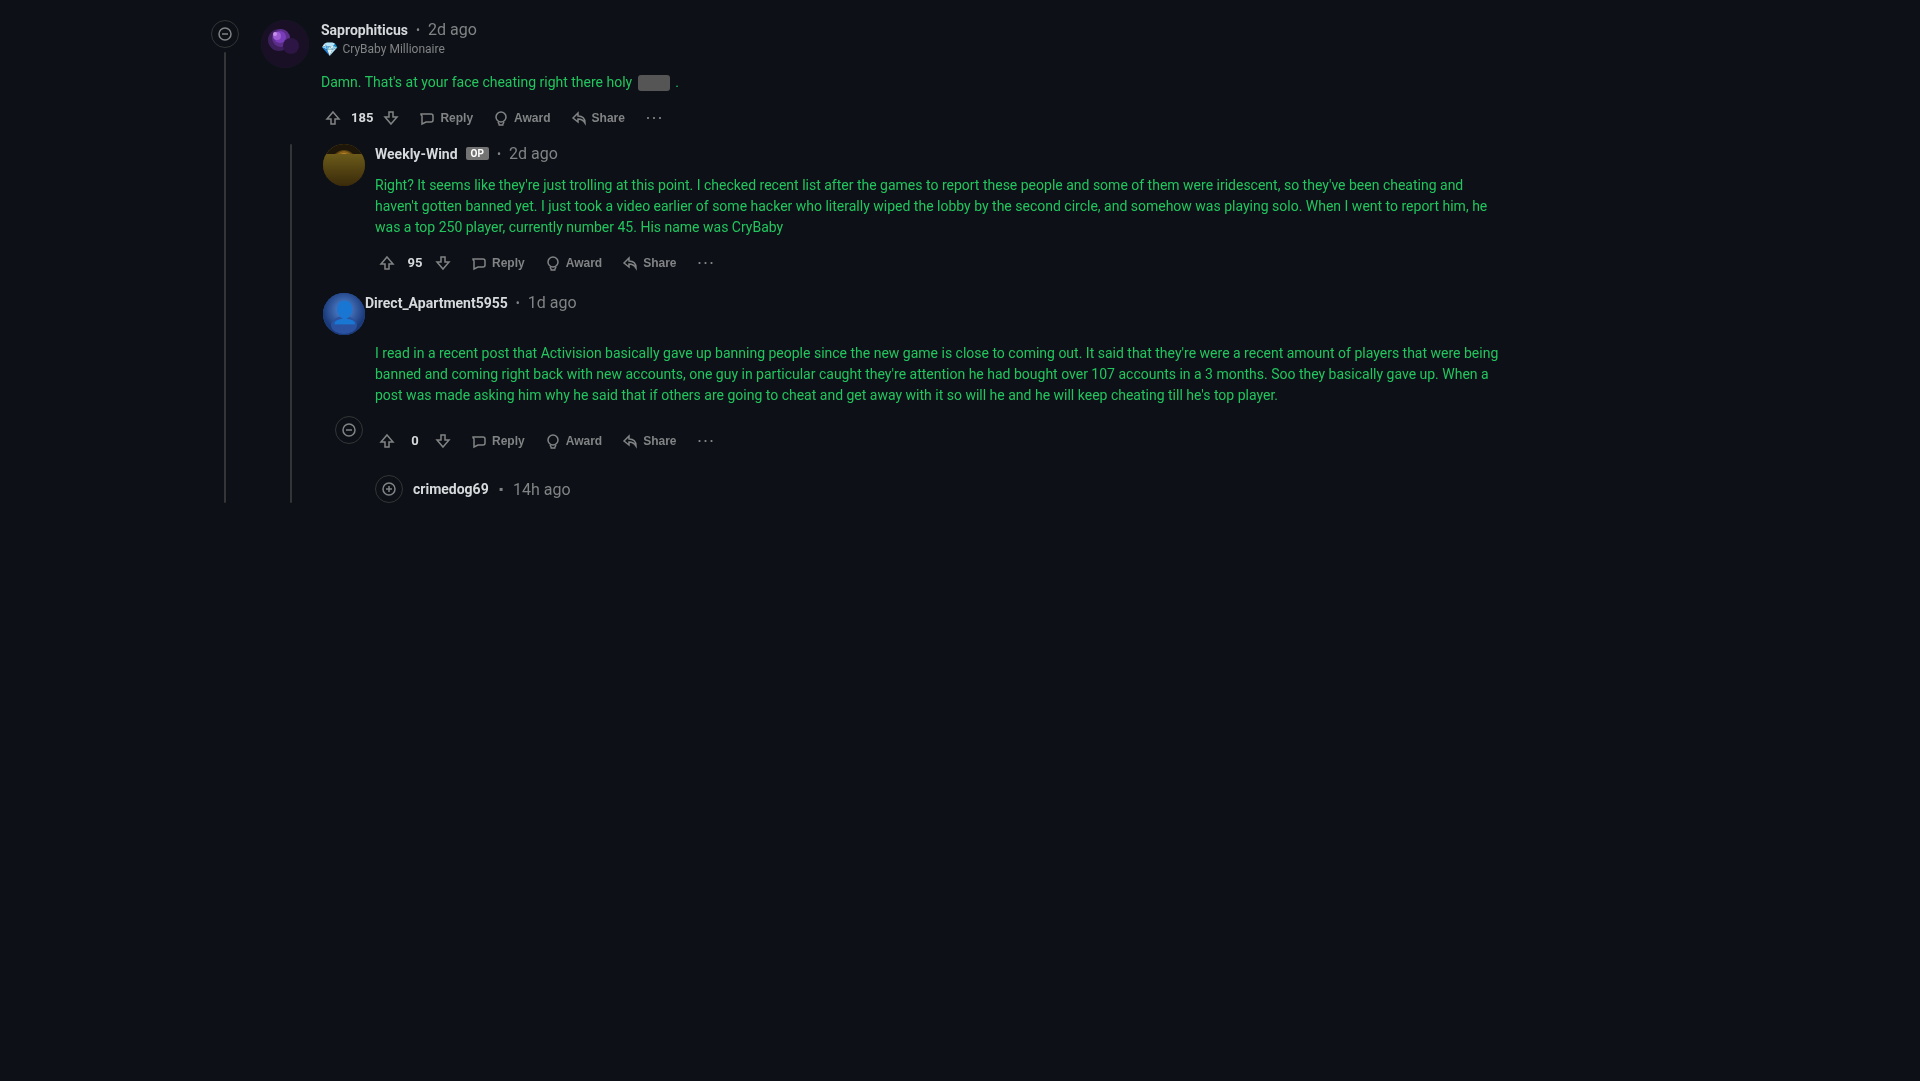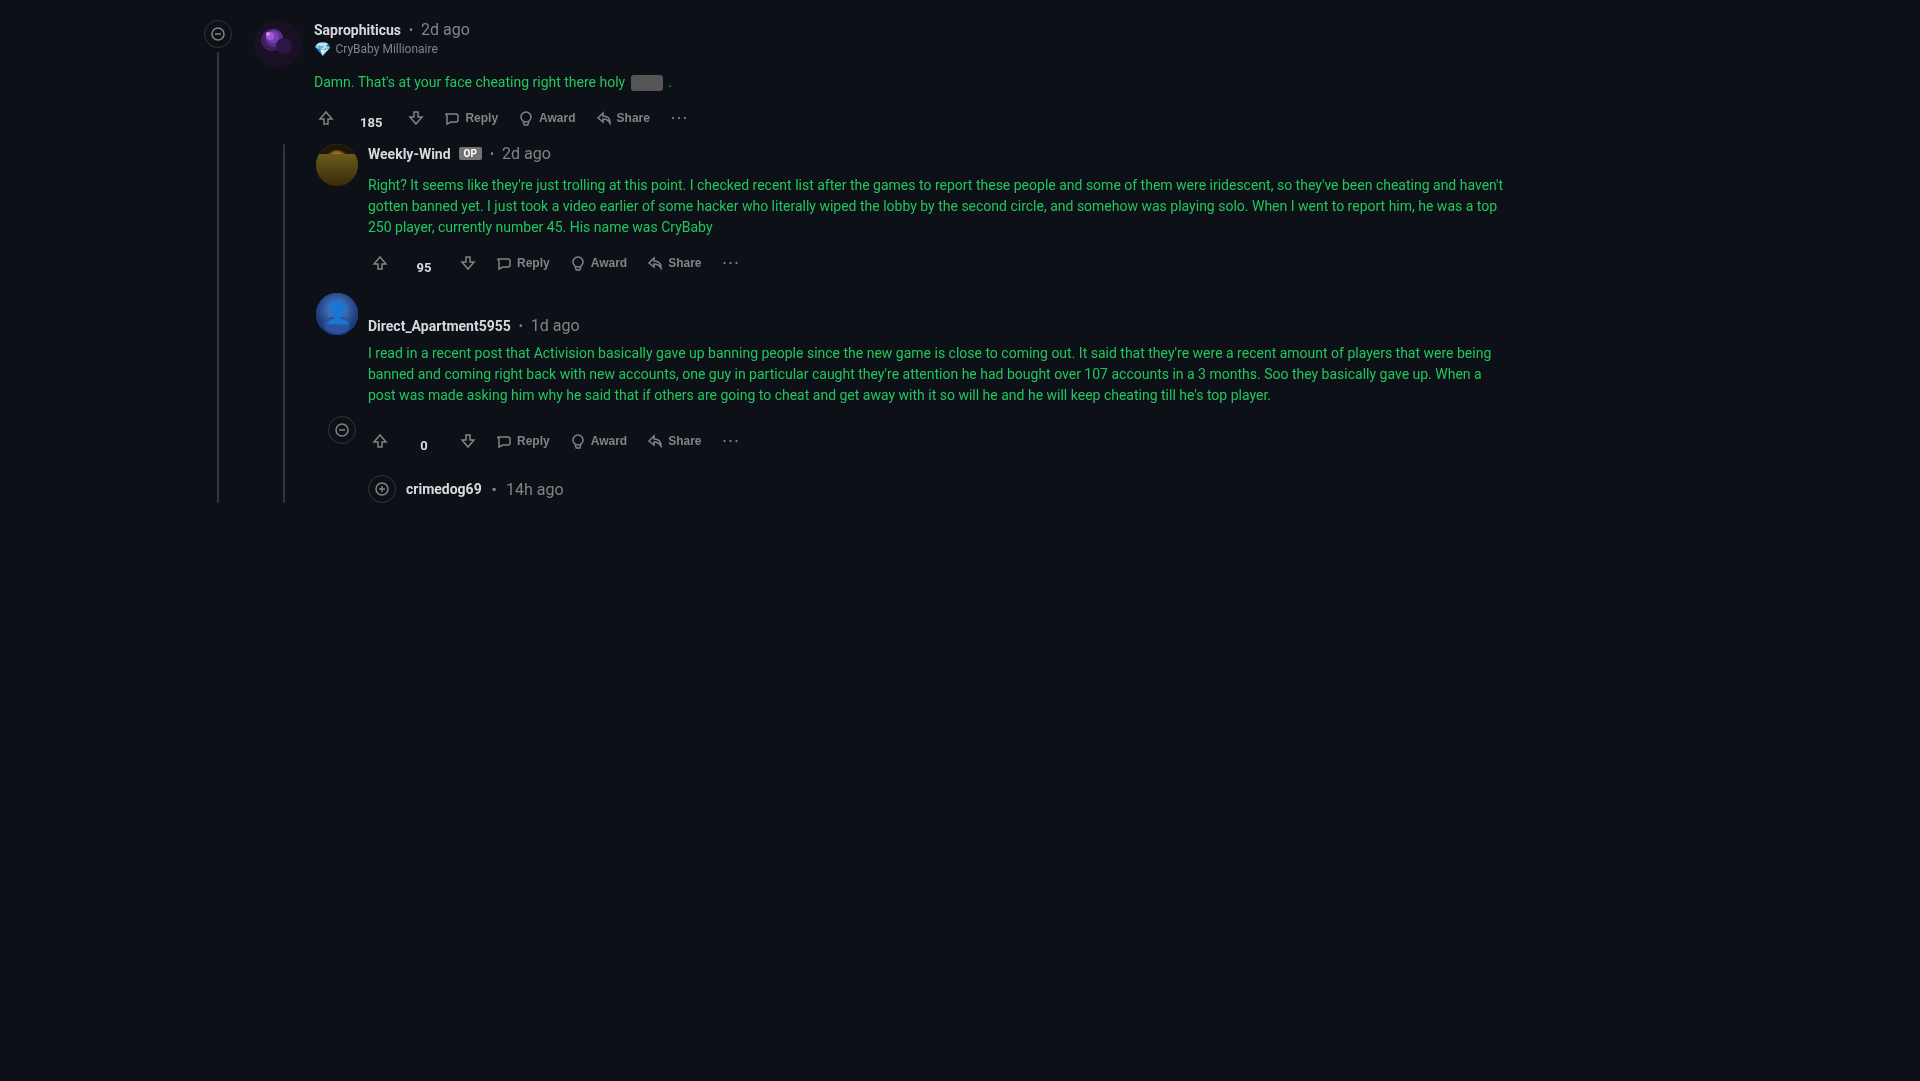--- a/index.html
+++ b/index.html
@@ -15,7 +15,7 @@
     }
 
     .page-wrapper {
-      padding: 20px 9px;
+      padding: 20px 16px;
       max-width: 1920px;
     }
 

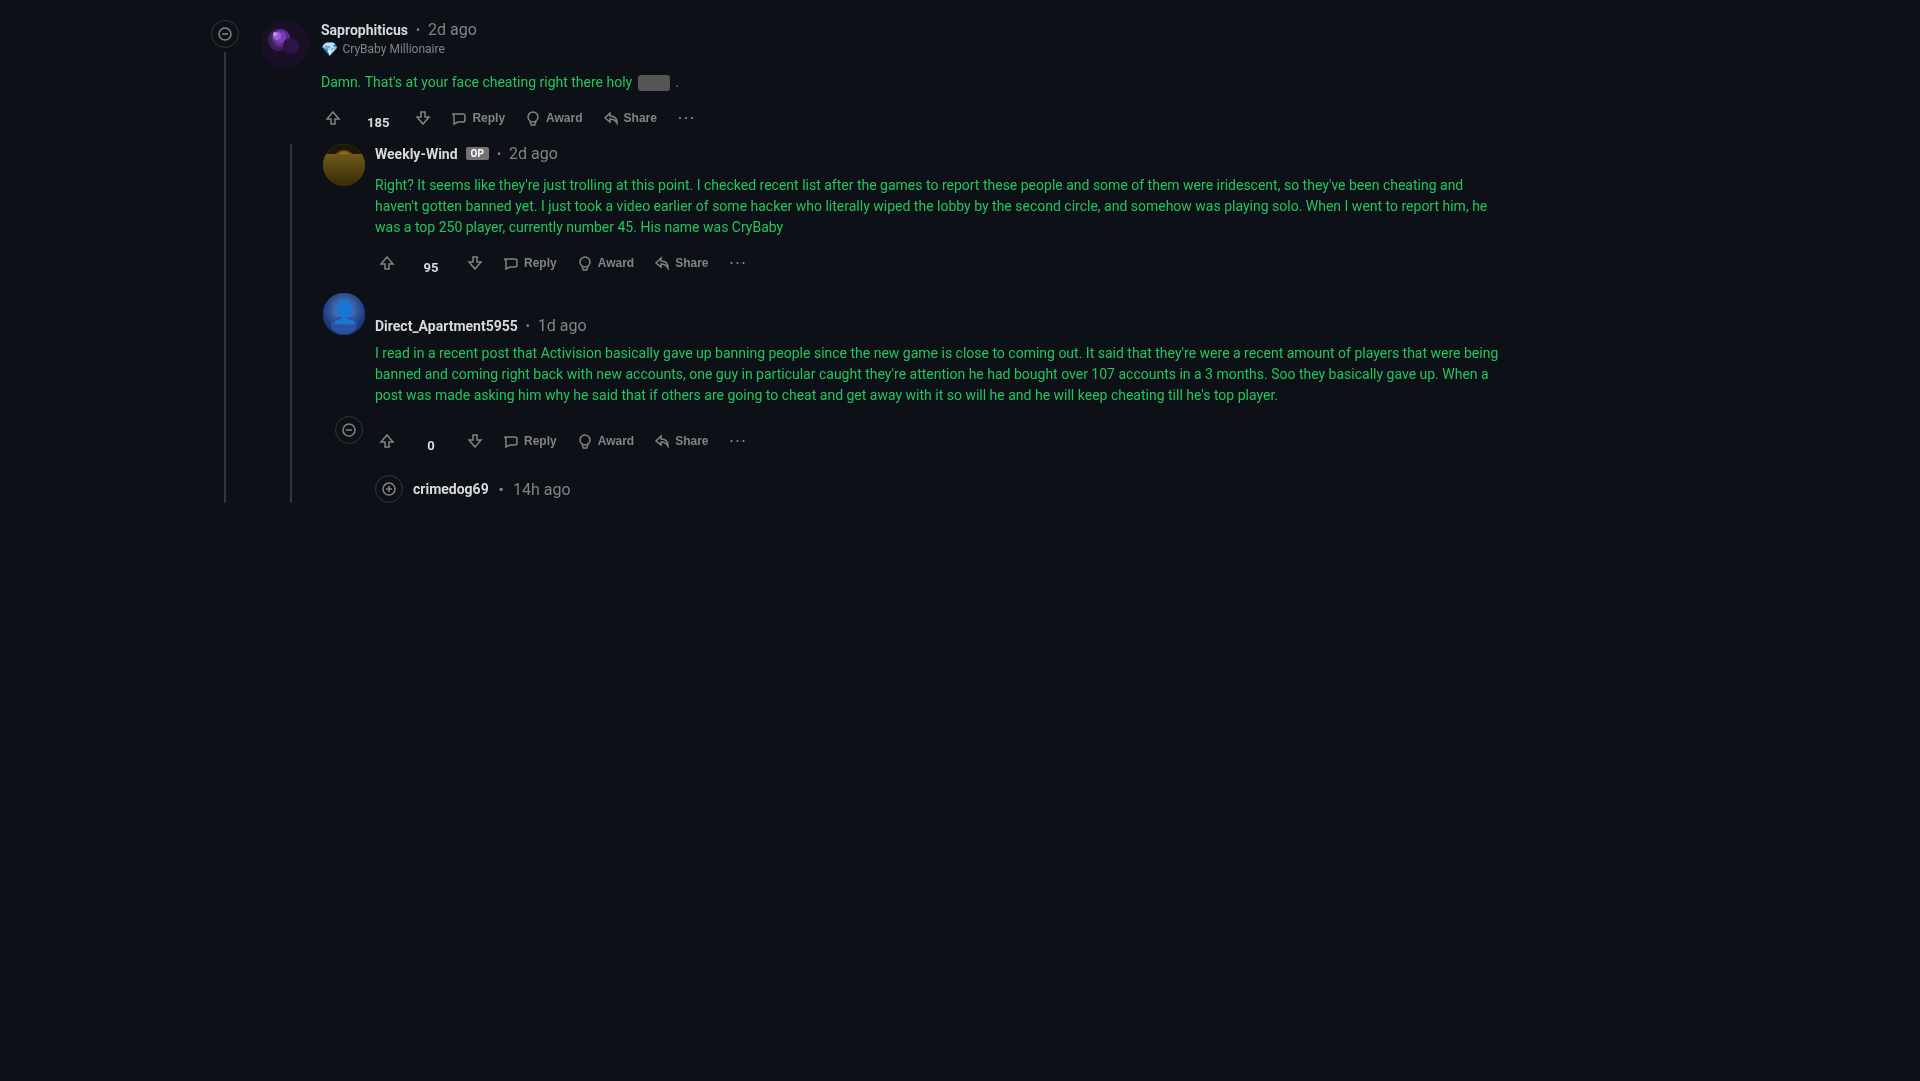--- a/index.html
+++ b/index.html
@@ -155,8 +155,8 @@
 
     .vote-section {
       display: flex;
-      align-items: flex-end;
-      gap: 22px;
+      align-items: center;
+      gap: 6px;
       margin-right: 4px;
     }
 

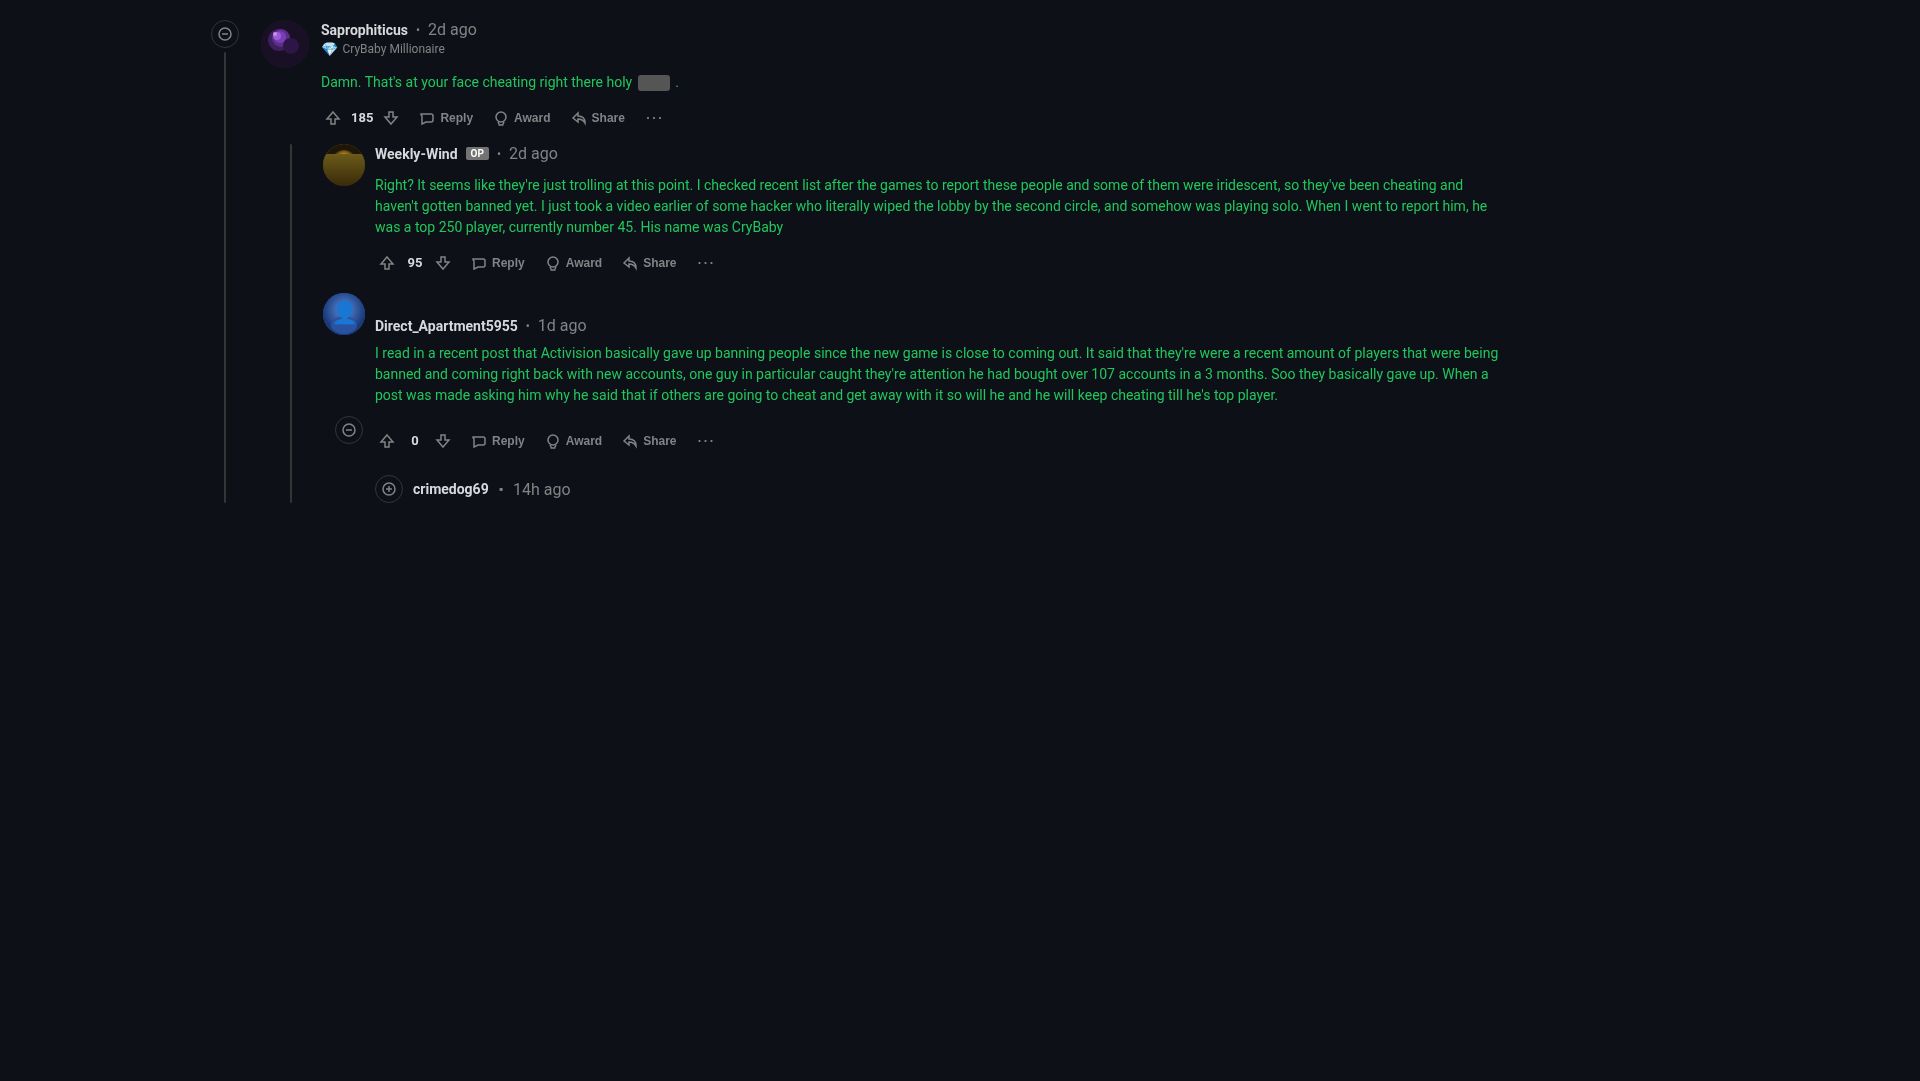--- a/index.html
+++ b/index.html
@@ -271,8 +271,7 @@
 
     .direct-header {
       display: flex;
-      align-items: flex-end;
-      gap: 10px;
+      align-items: flex-start;
       margin-bottom: 8px;
     }
 

